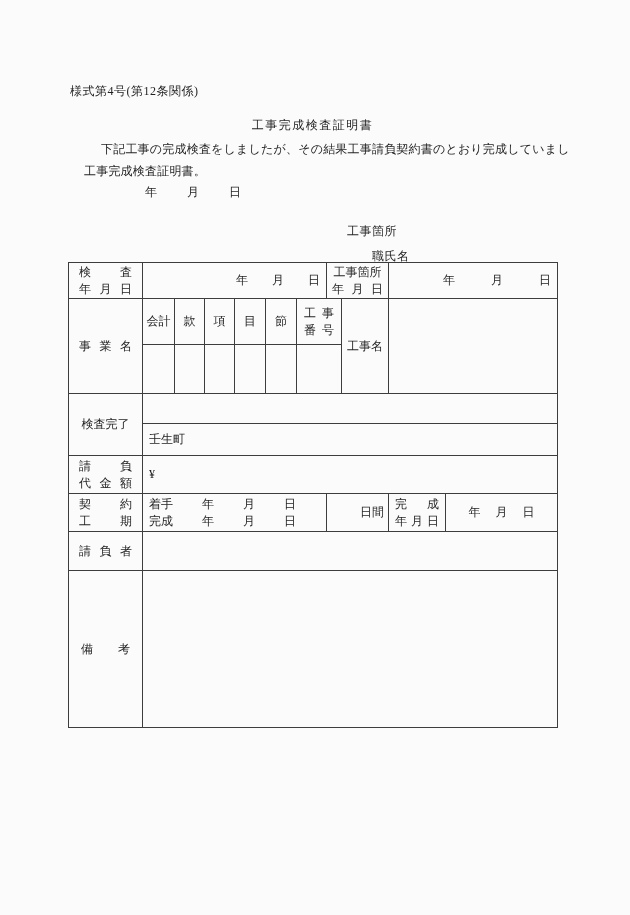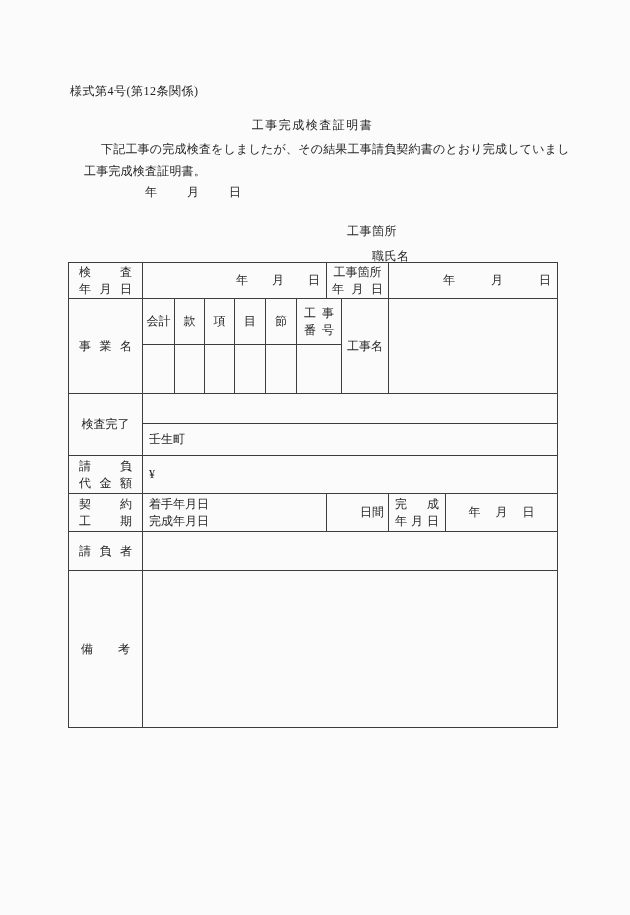--- a/index.html
+++ b/index.html
@@ -50,7 +50,7 @@
   .flex-center { display:flex; justify-content:center; }
   .g15 { gap:15px; }
   .g24 { gap:24px; }
-  .g29 { }
+  .g29 { gap:29px; }
   .g36 { gap:36px; }
   .pr4 { padding-right:4px; }
   .pr6 { padding-right:6px; }

